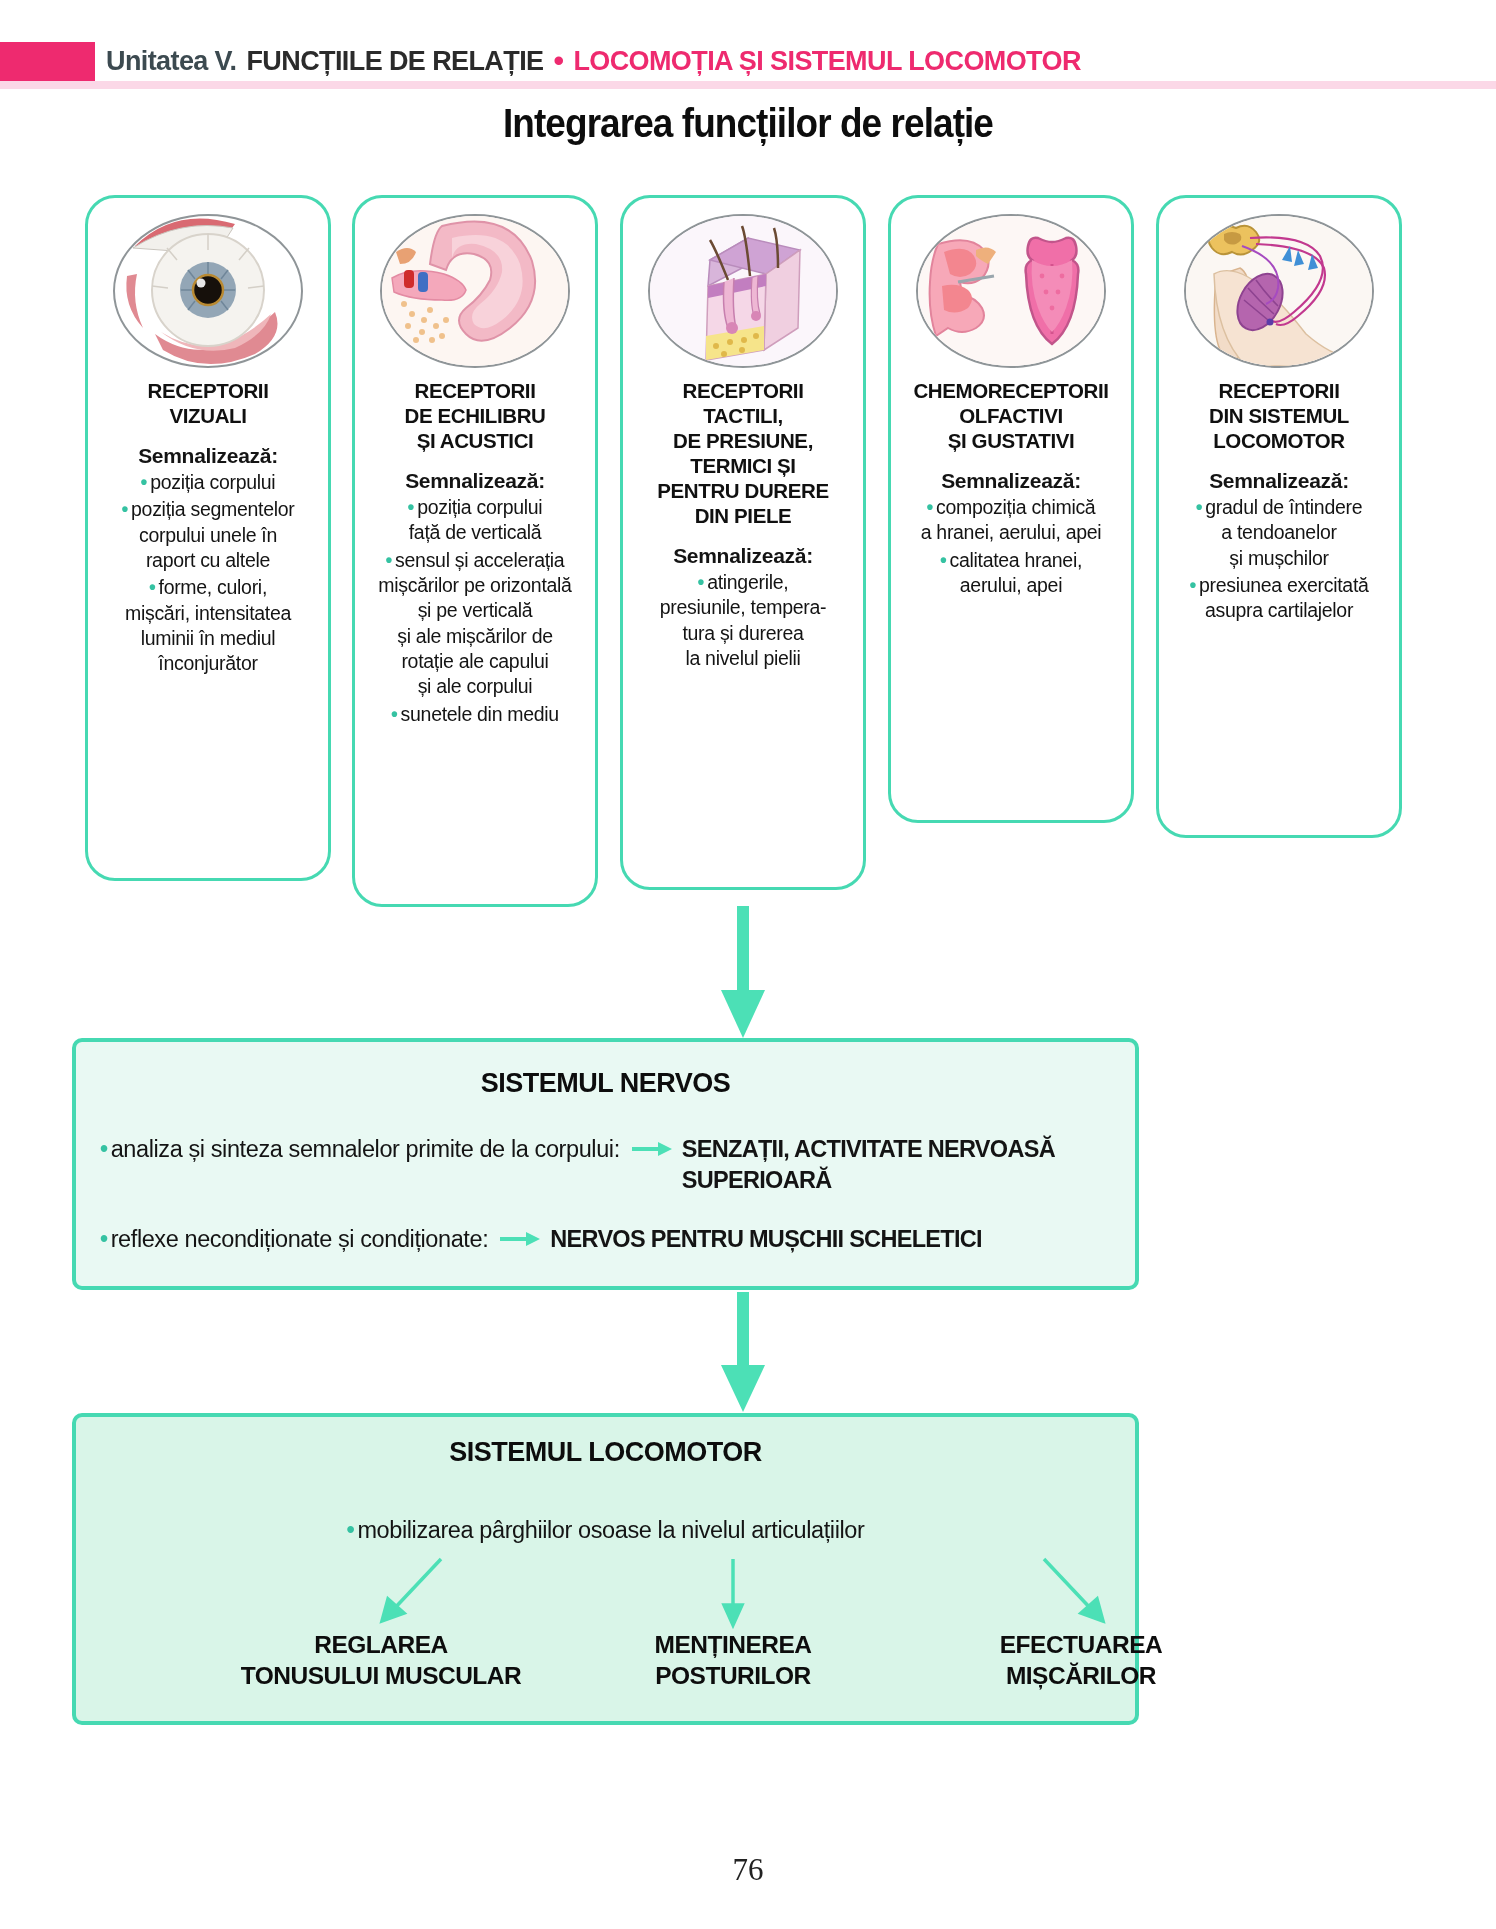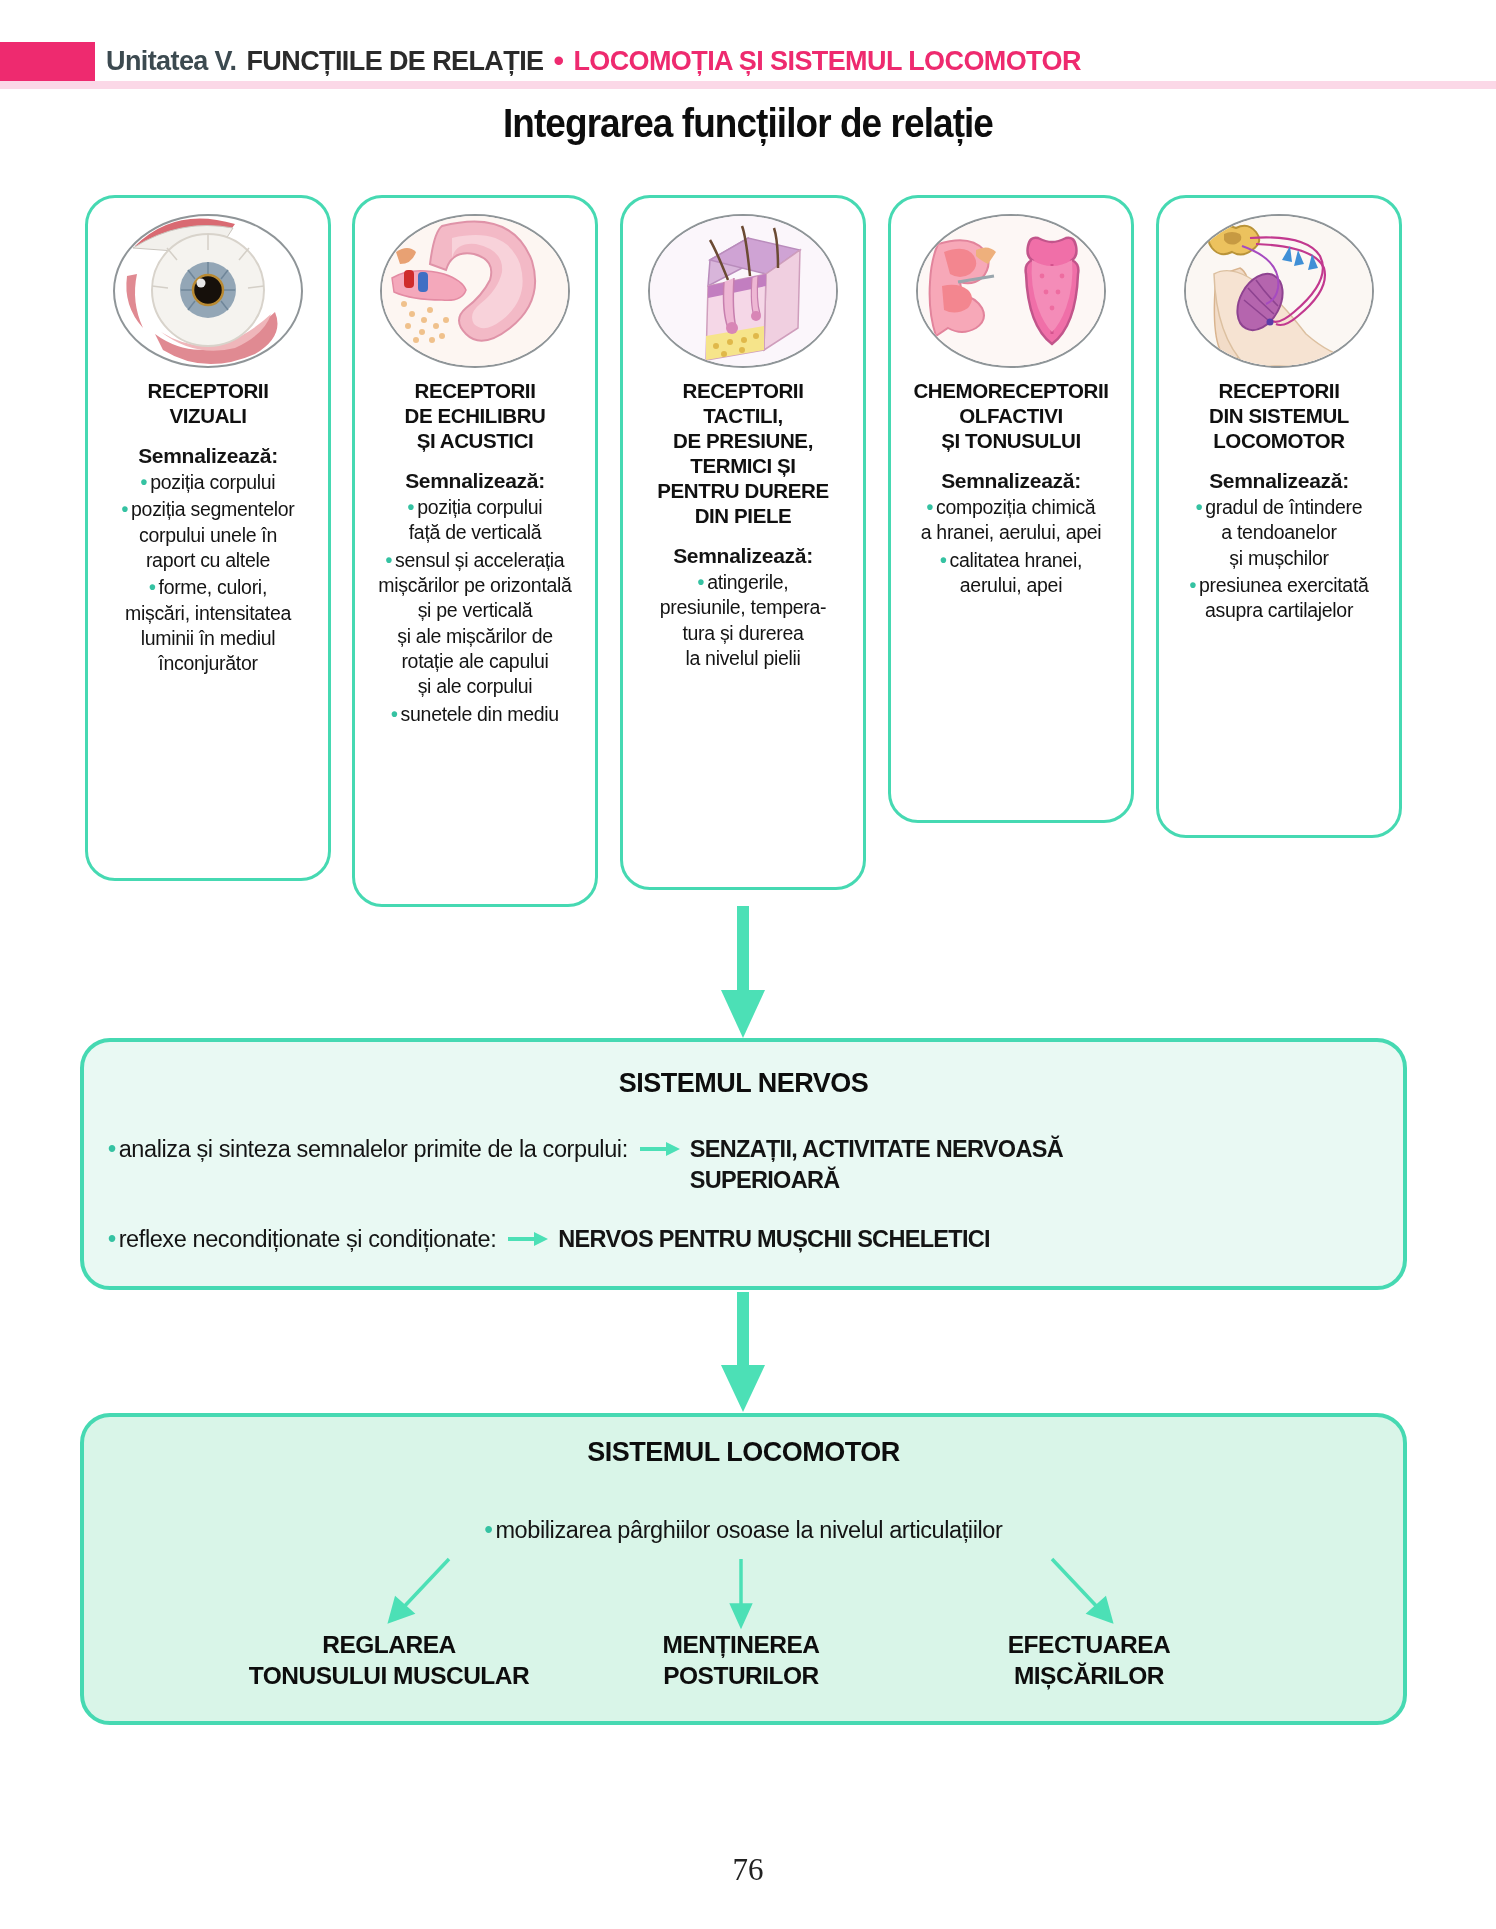--- a/index.html
+++ b/index.html
@@ -219,7 +219,7 @@
     </div>
     <div class="card-title pre">CHEMORECEPTORII
 OLFACTIVI
-ȘI TONUSULUI</div>
+ȘI GUSTATIVI</div>
     <div class="sig-label">Semnalizează:</div>
     <div class="item"><span class="dot">•</span><span class="pre">compoziția chimică
 a hranei, aerului, apei</span></div>

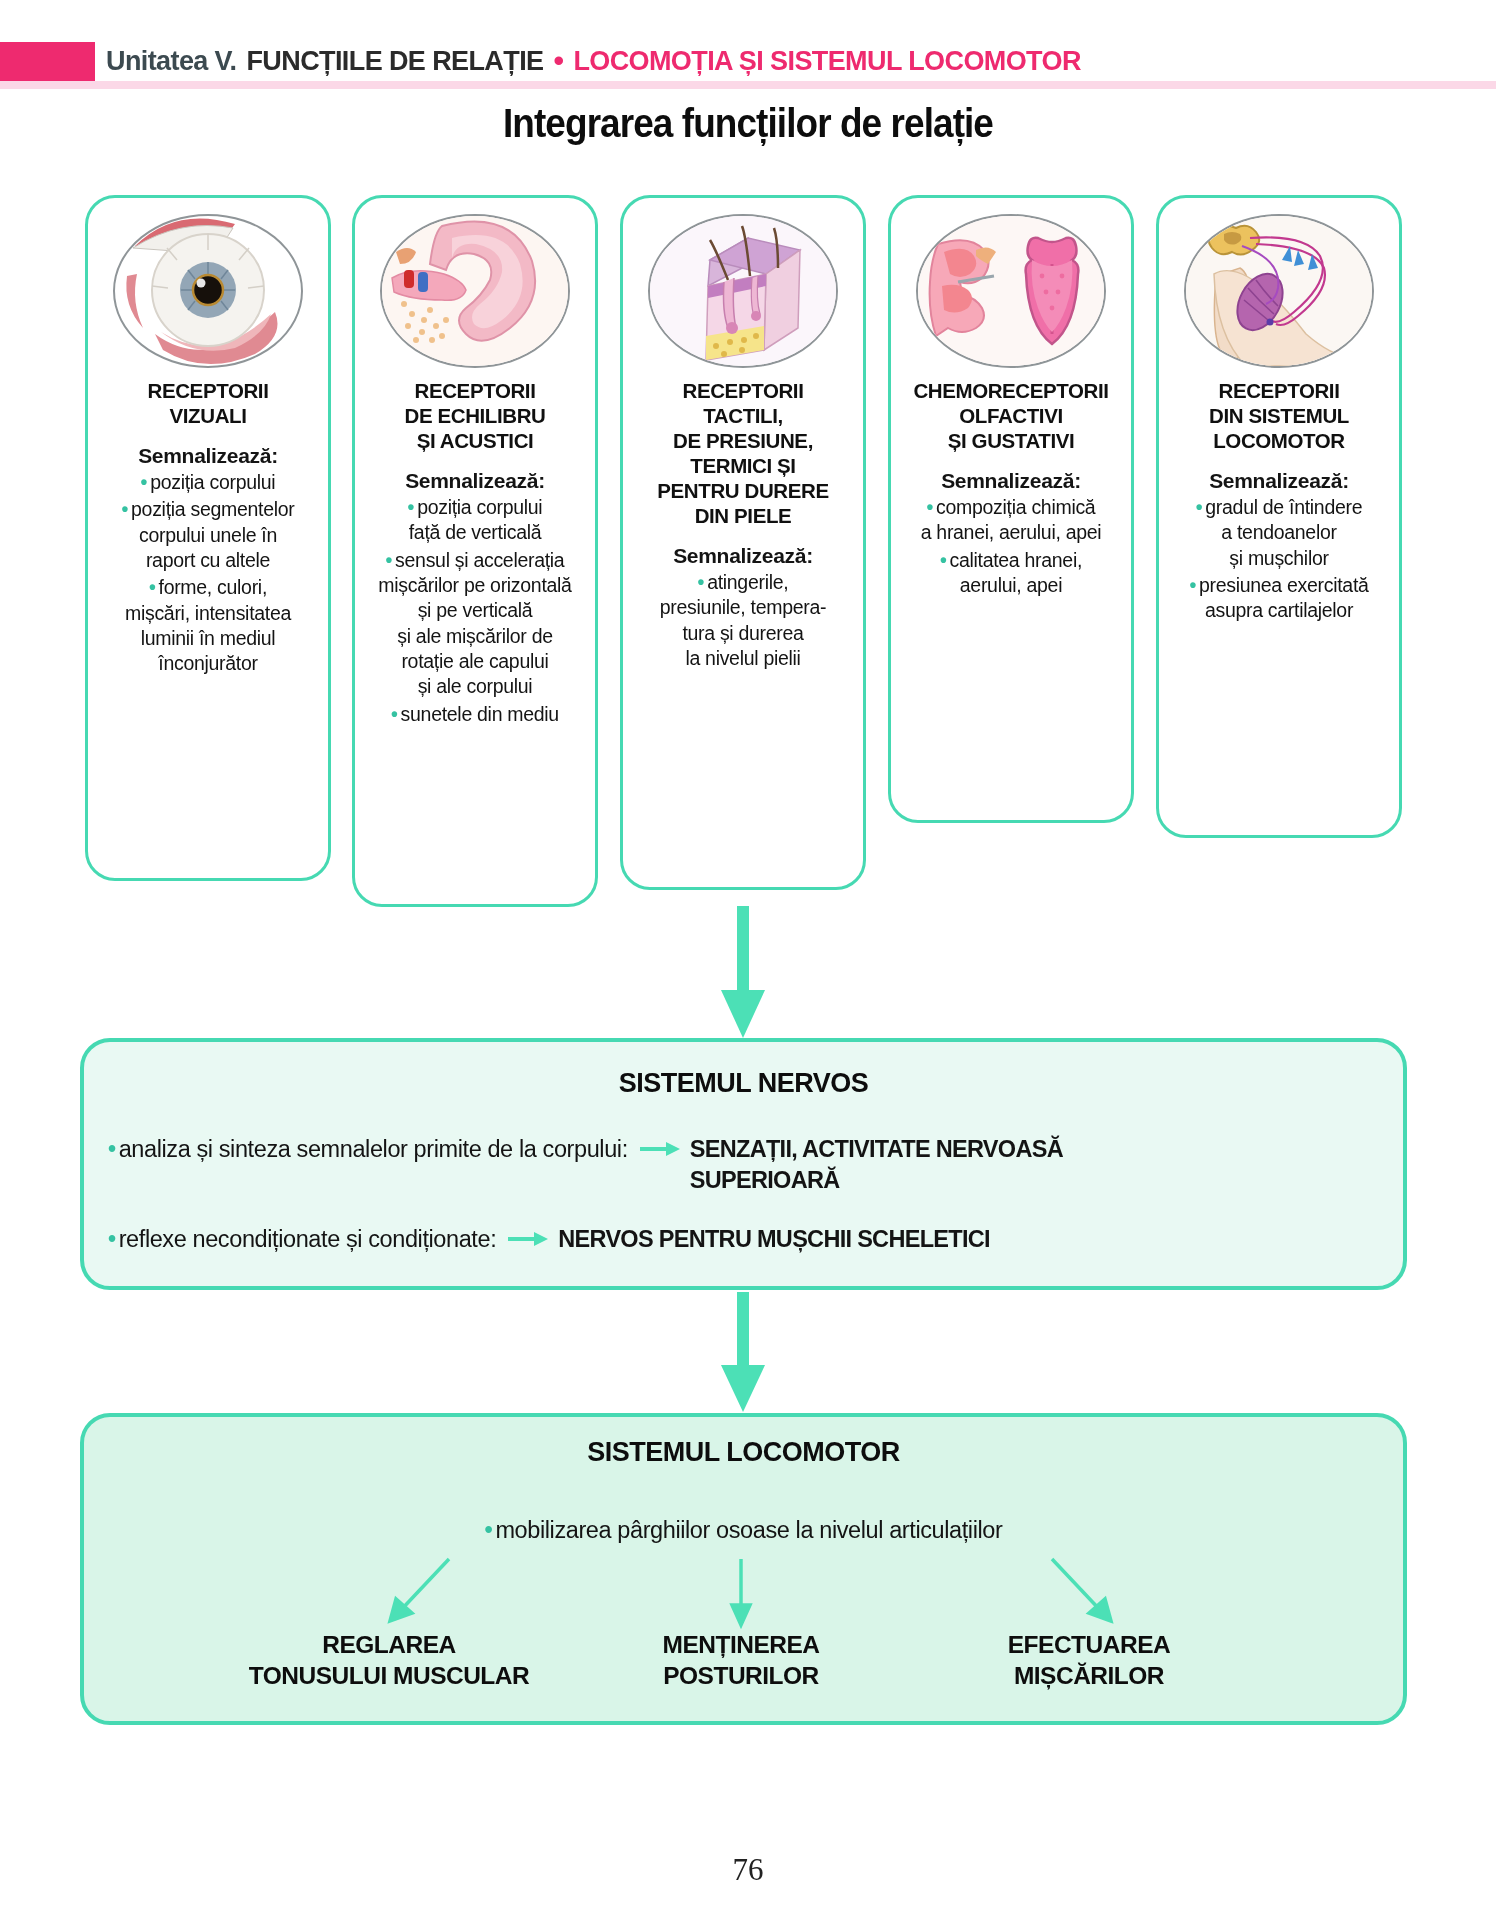--- a/index.html
+++ b/index.html
@@ -37,7 +37,7 @@
   .big-arrow{position:absolute;width:46px;}
 
   
-  .sysbox{position:absolute;left:80px;width:1327px;border:4px solid #46d9b2;border-radius:30px;
+  .sysbox{position:absolute;left:72px;width:1067px;border:4px solid #46d9b2;border-radius:10px;
           box-sizing:border-box;}
   .sn{top:1038px;height:252px;background:#e9f9f3;}
   .sl{top:1413px;height:312px;background:#d9f5e8;}

